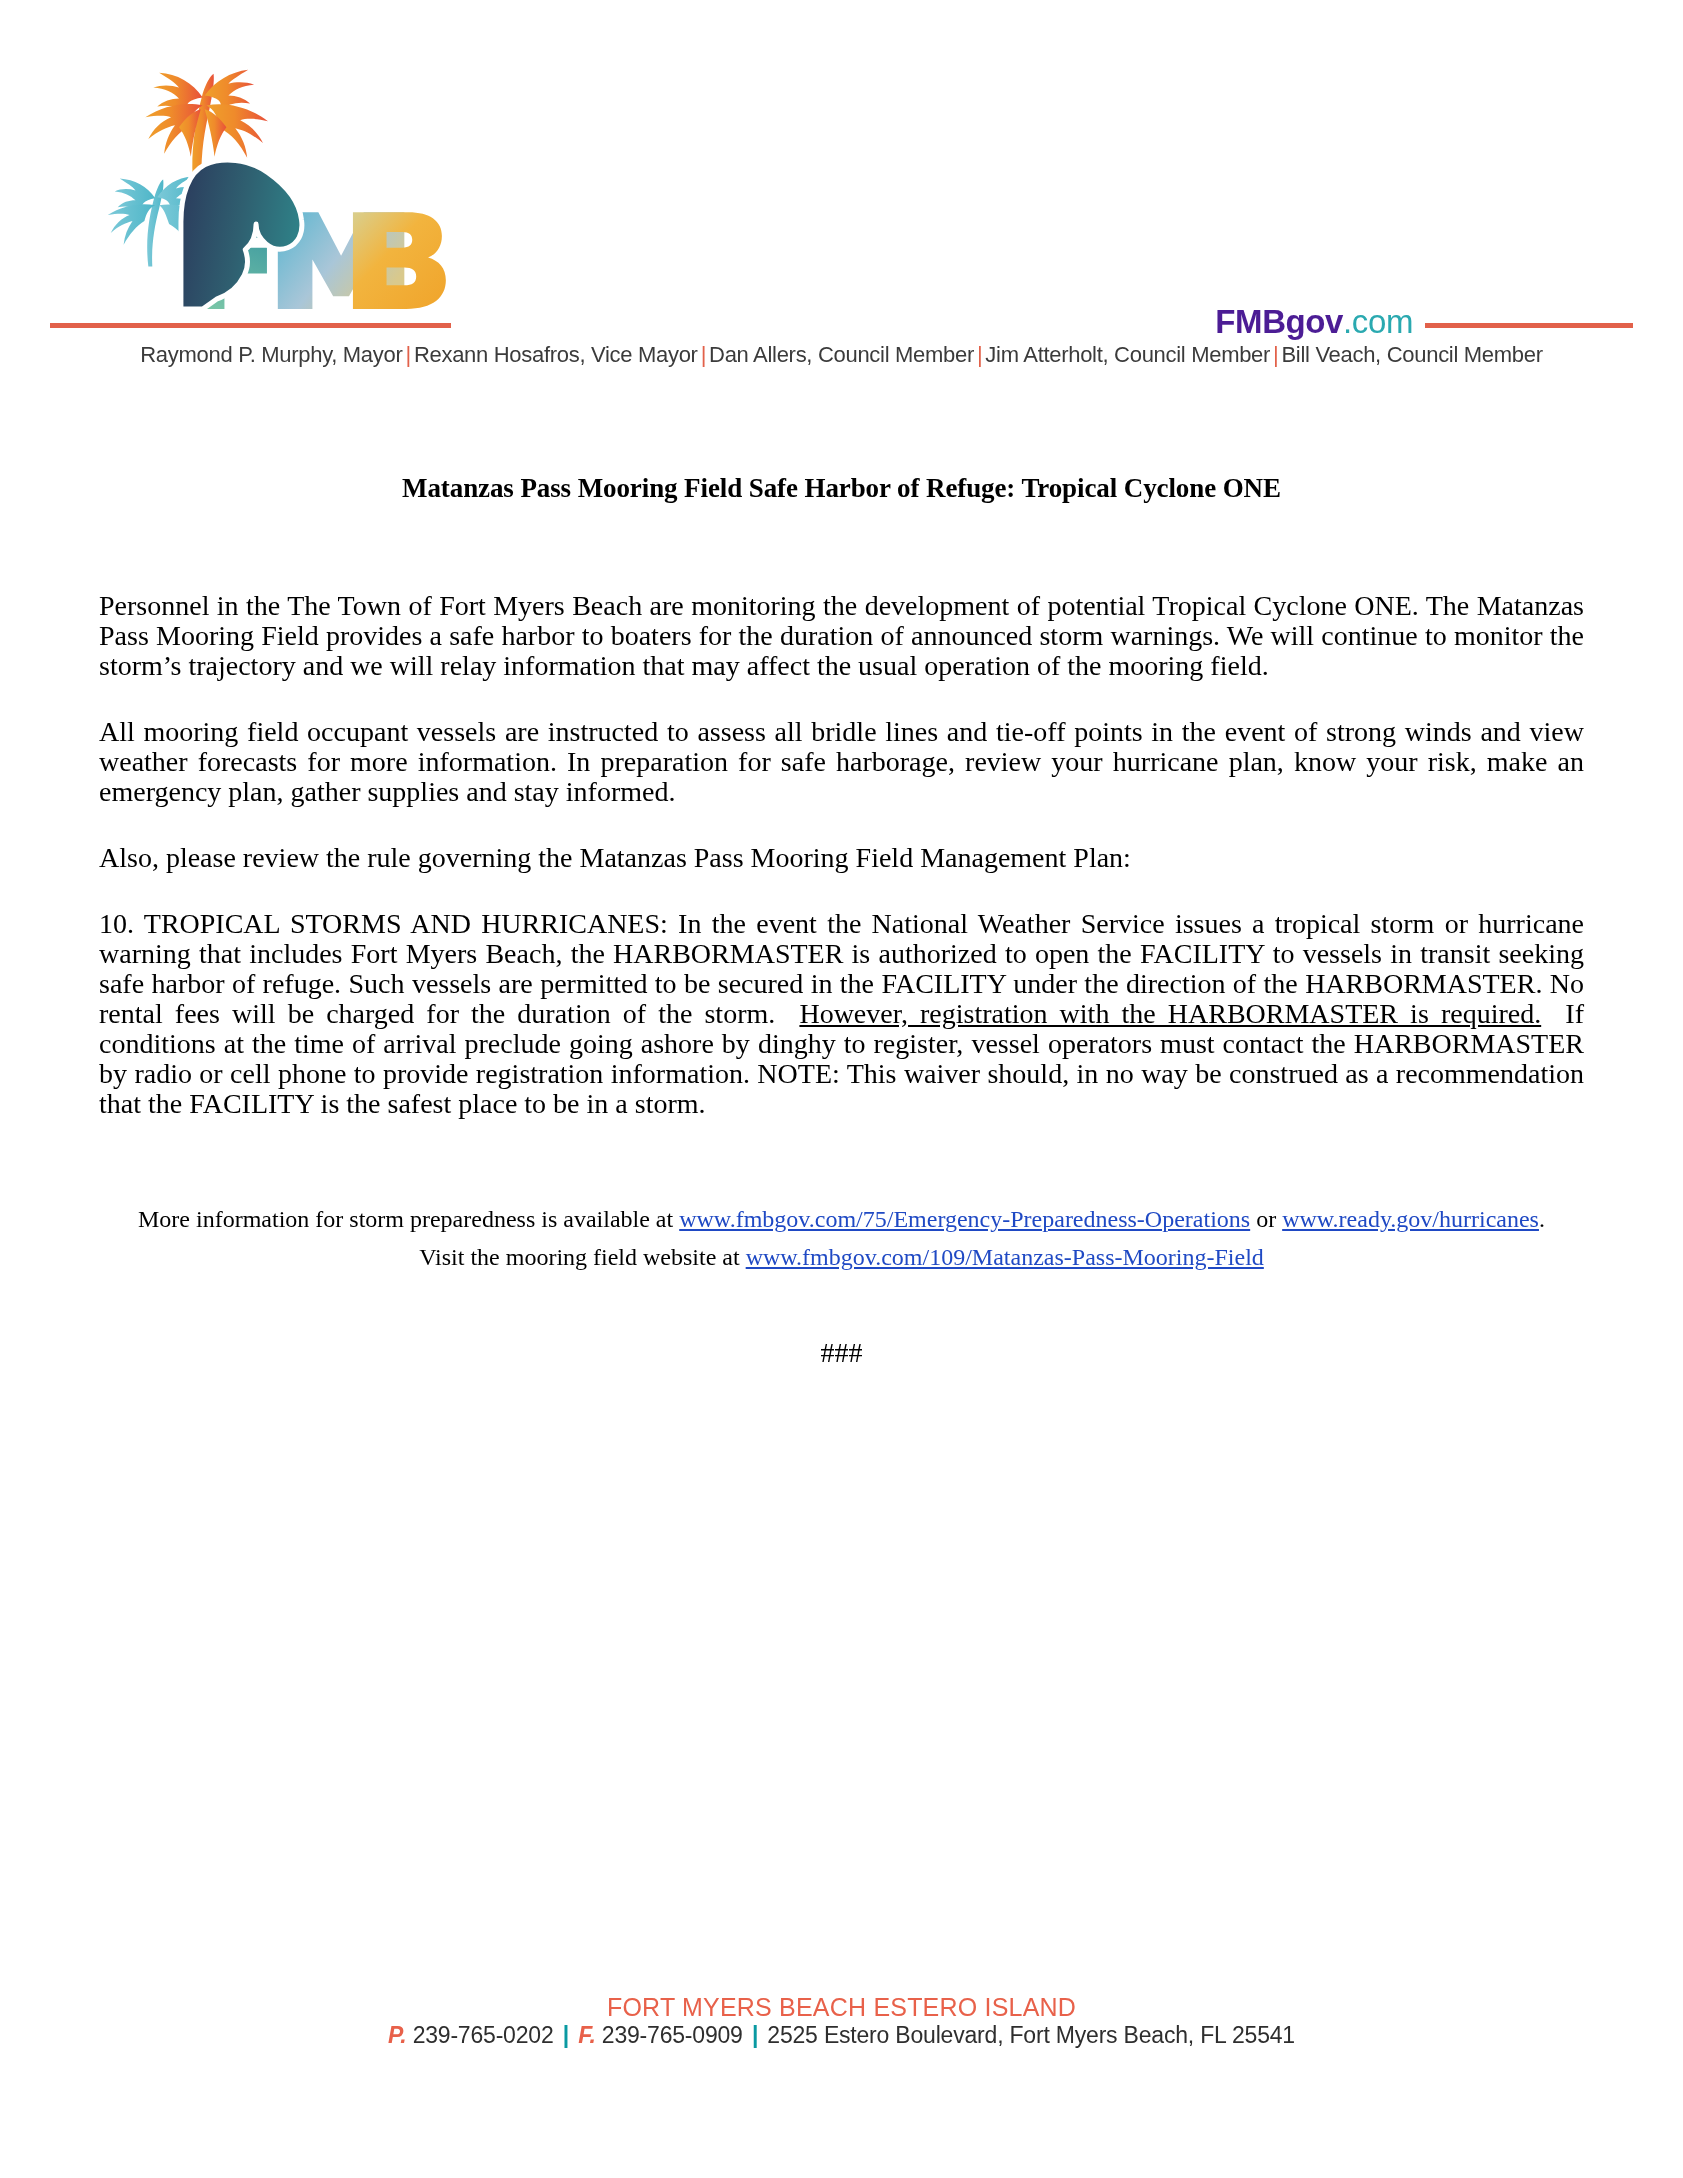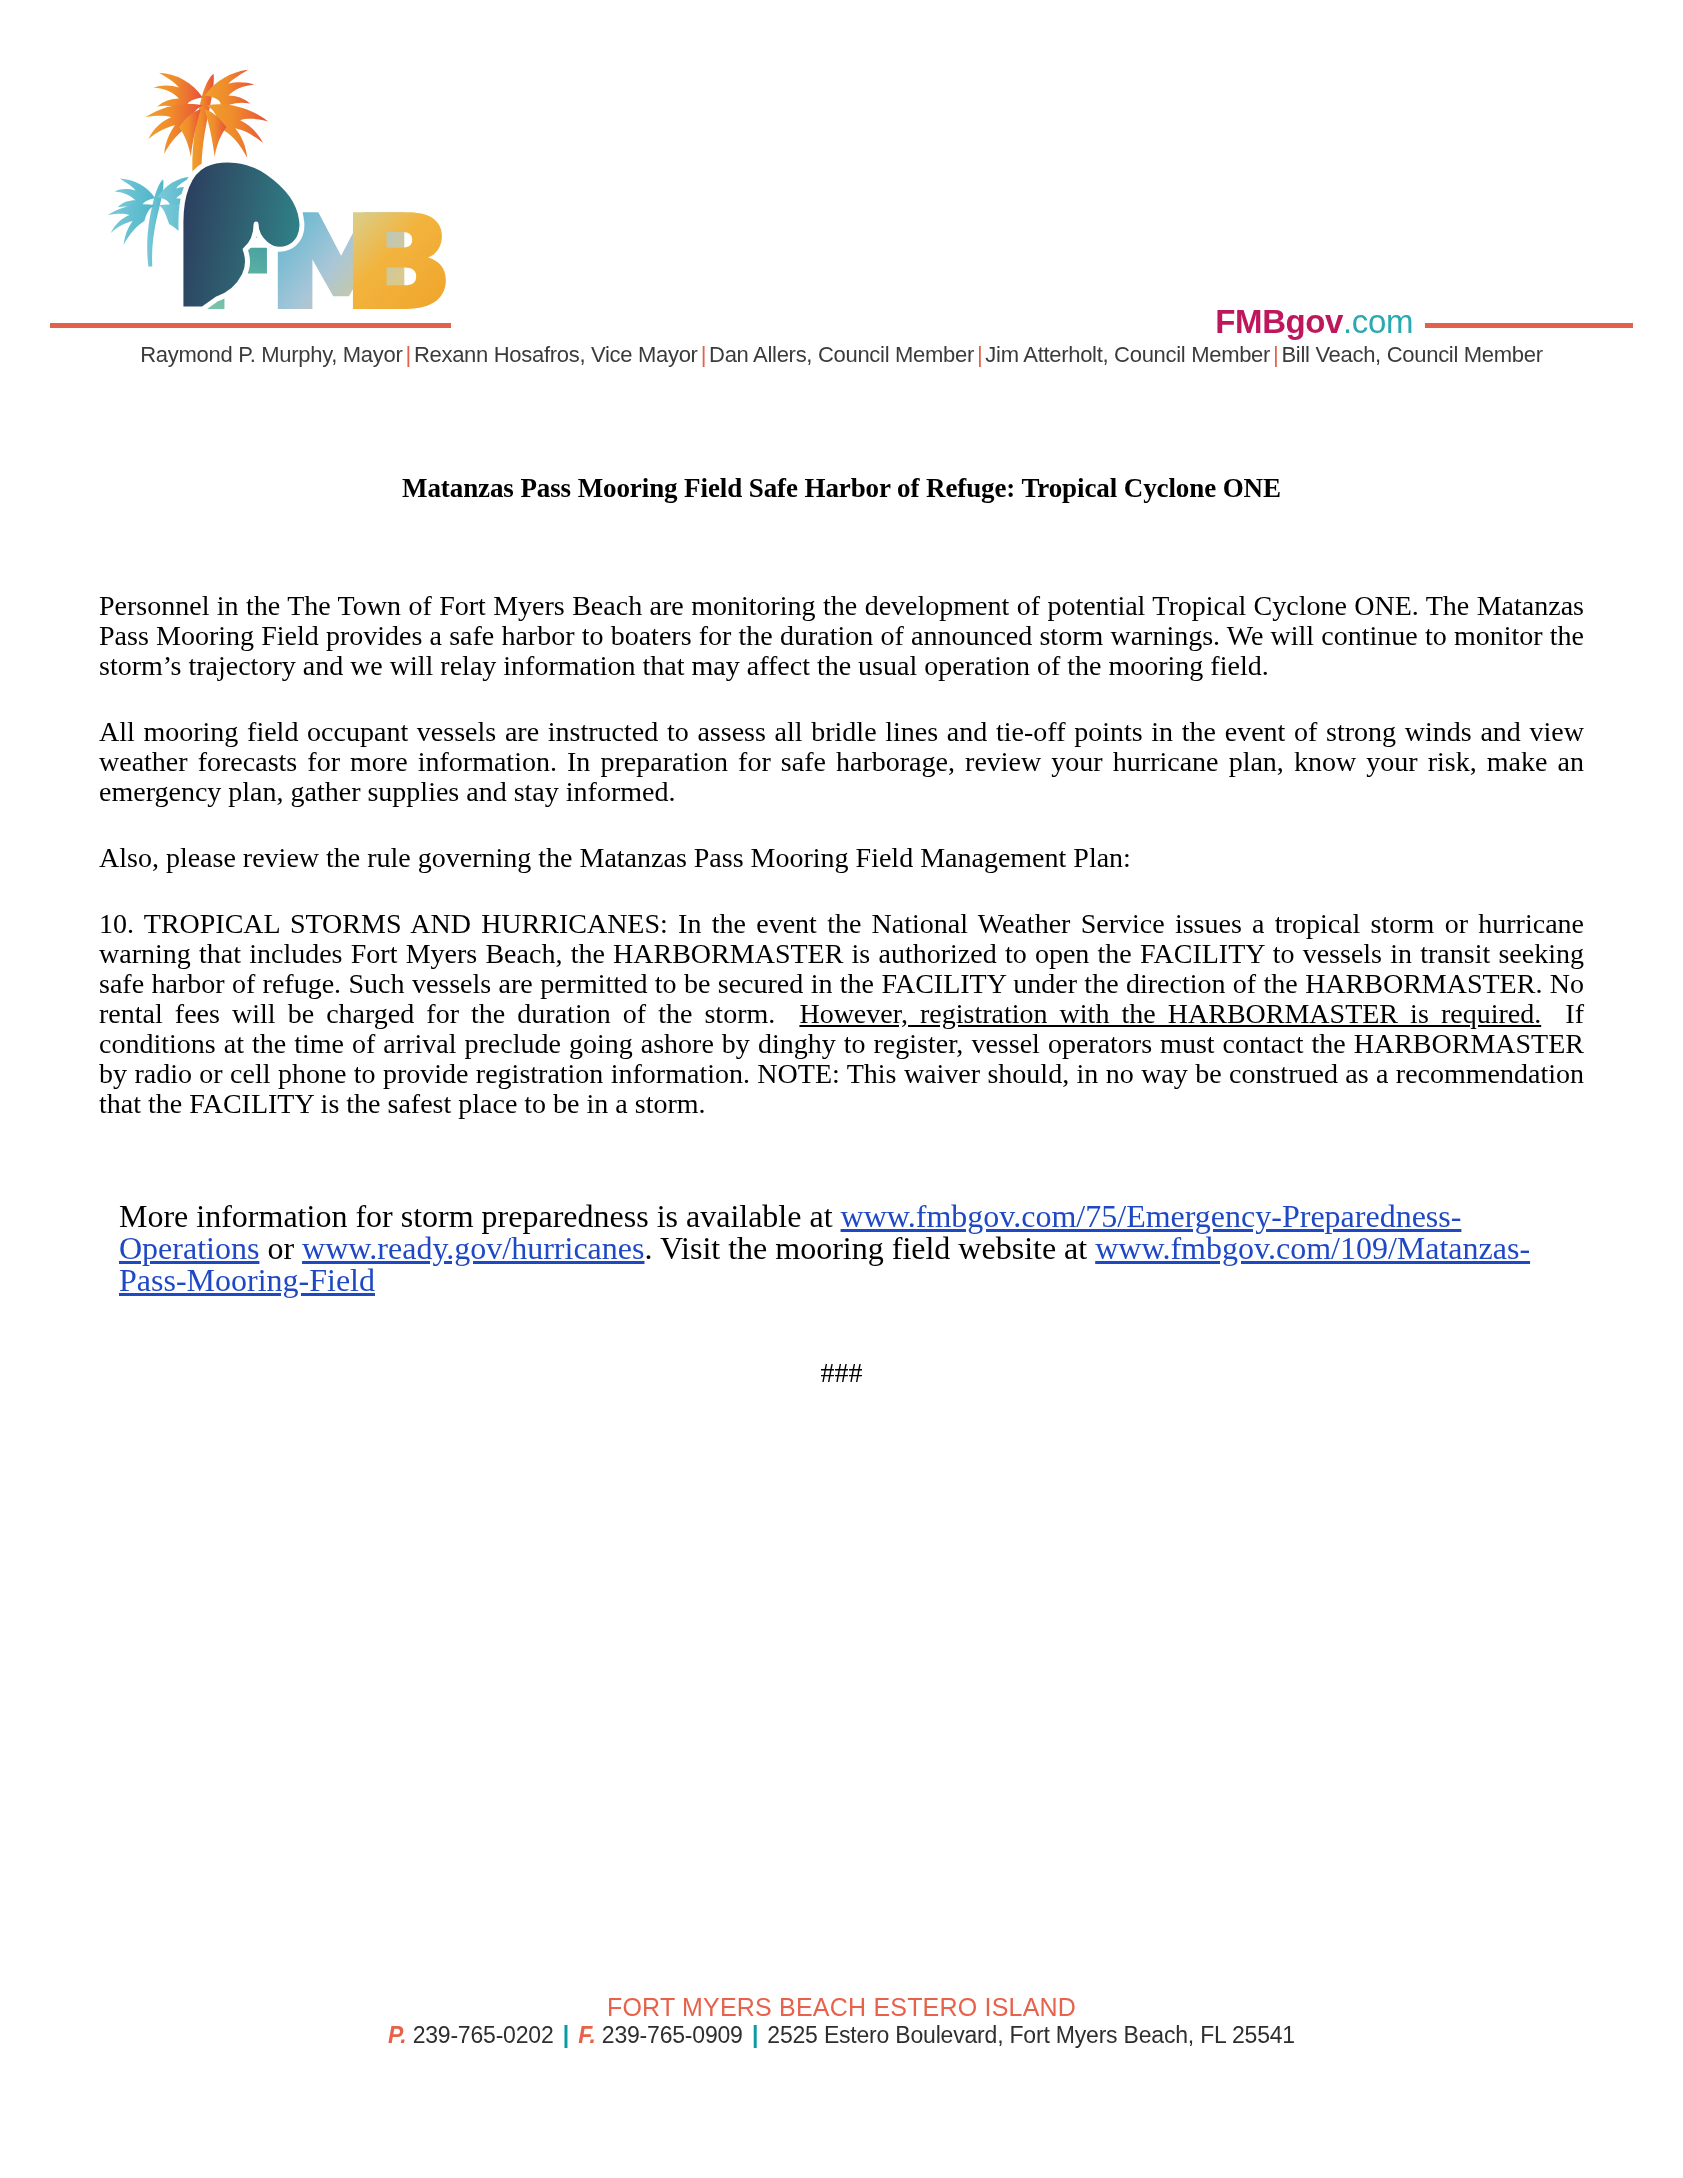--- a/index.html
+++ b/index.html
@@ -76,7 +76,7 @@
   }
   .brandtext .bold {
     font-weight: bold;
-    color: #be185d;
+    color: #4c1d95;
   }
   .brandtext .light {
     font-weight: normal;

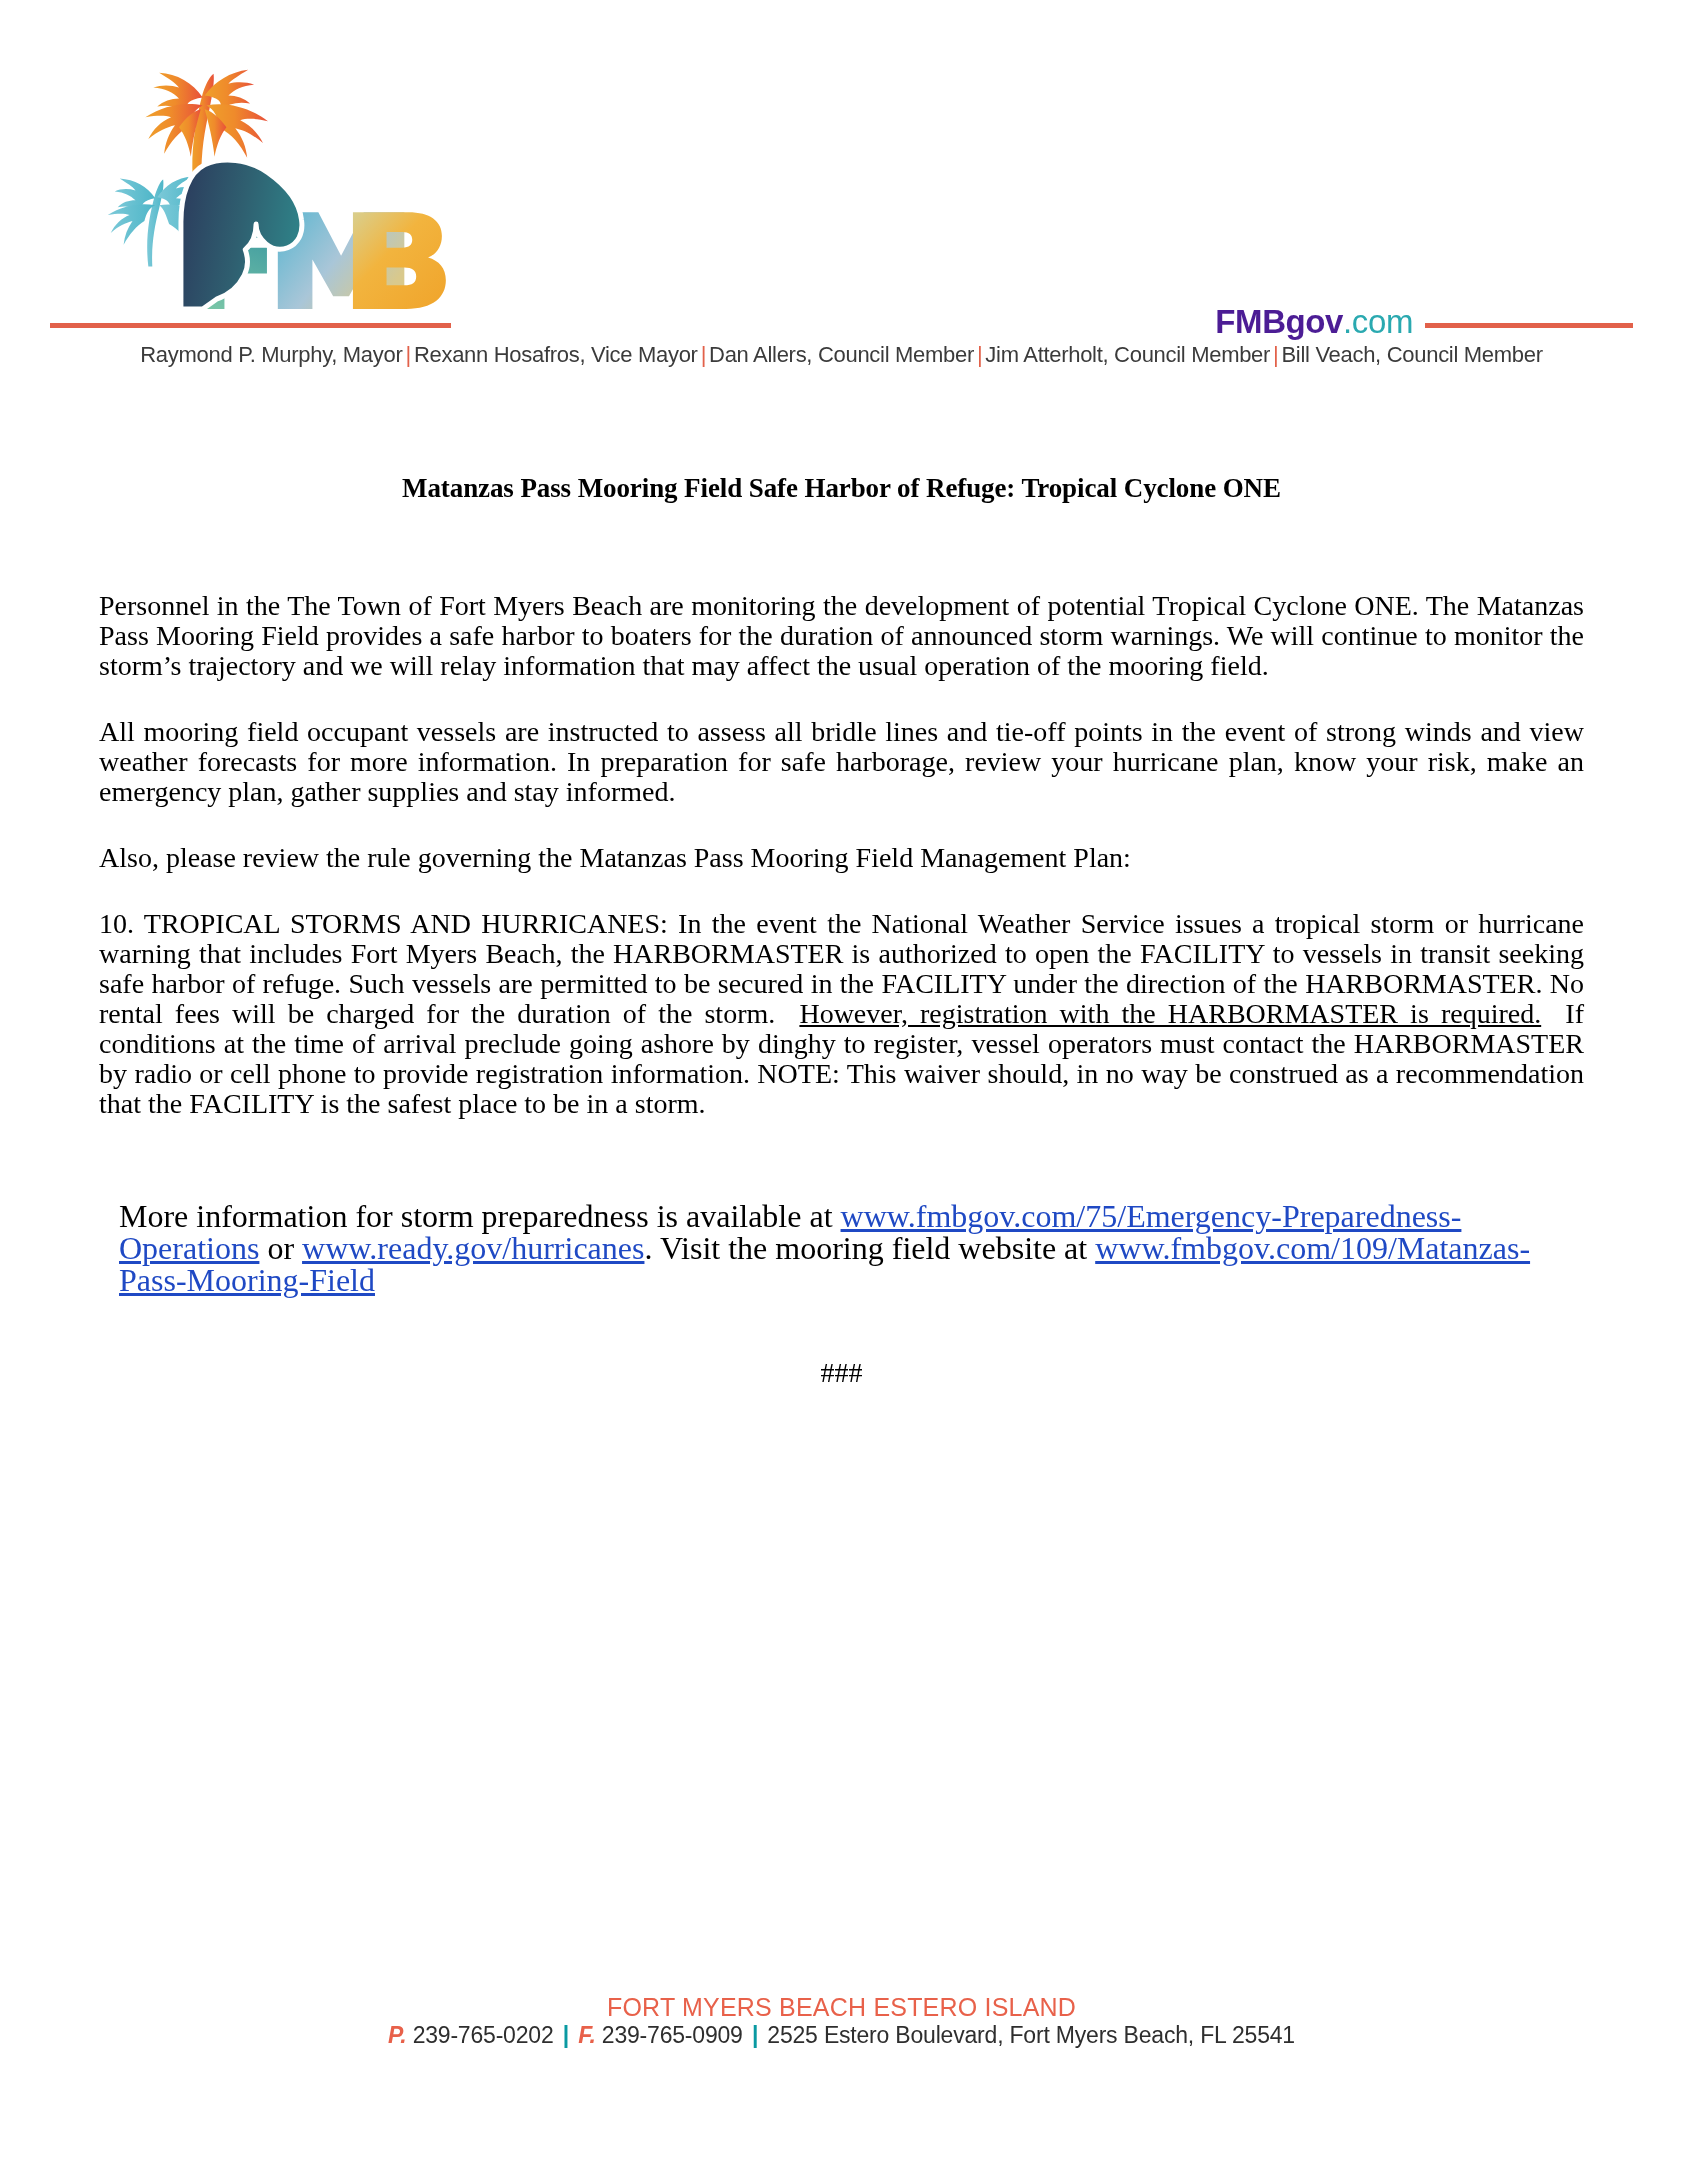--- a/index.html
+++ b/index.html
@@ -135,8 +135,9 @@
 
   .links-block {
     margin-top: 81px;
-    font-size: 32px;
-    line-height: 32px;
+    text-align: center;
+    font-size: 24px;
+    line-height: 38px;
     padding: 0 20px;
   }
   .lnk {

